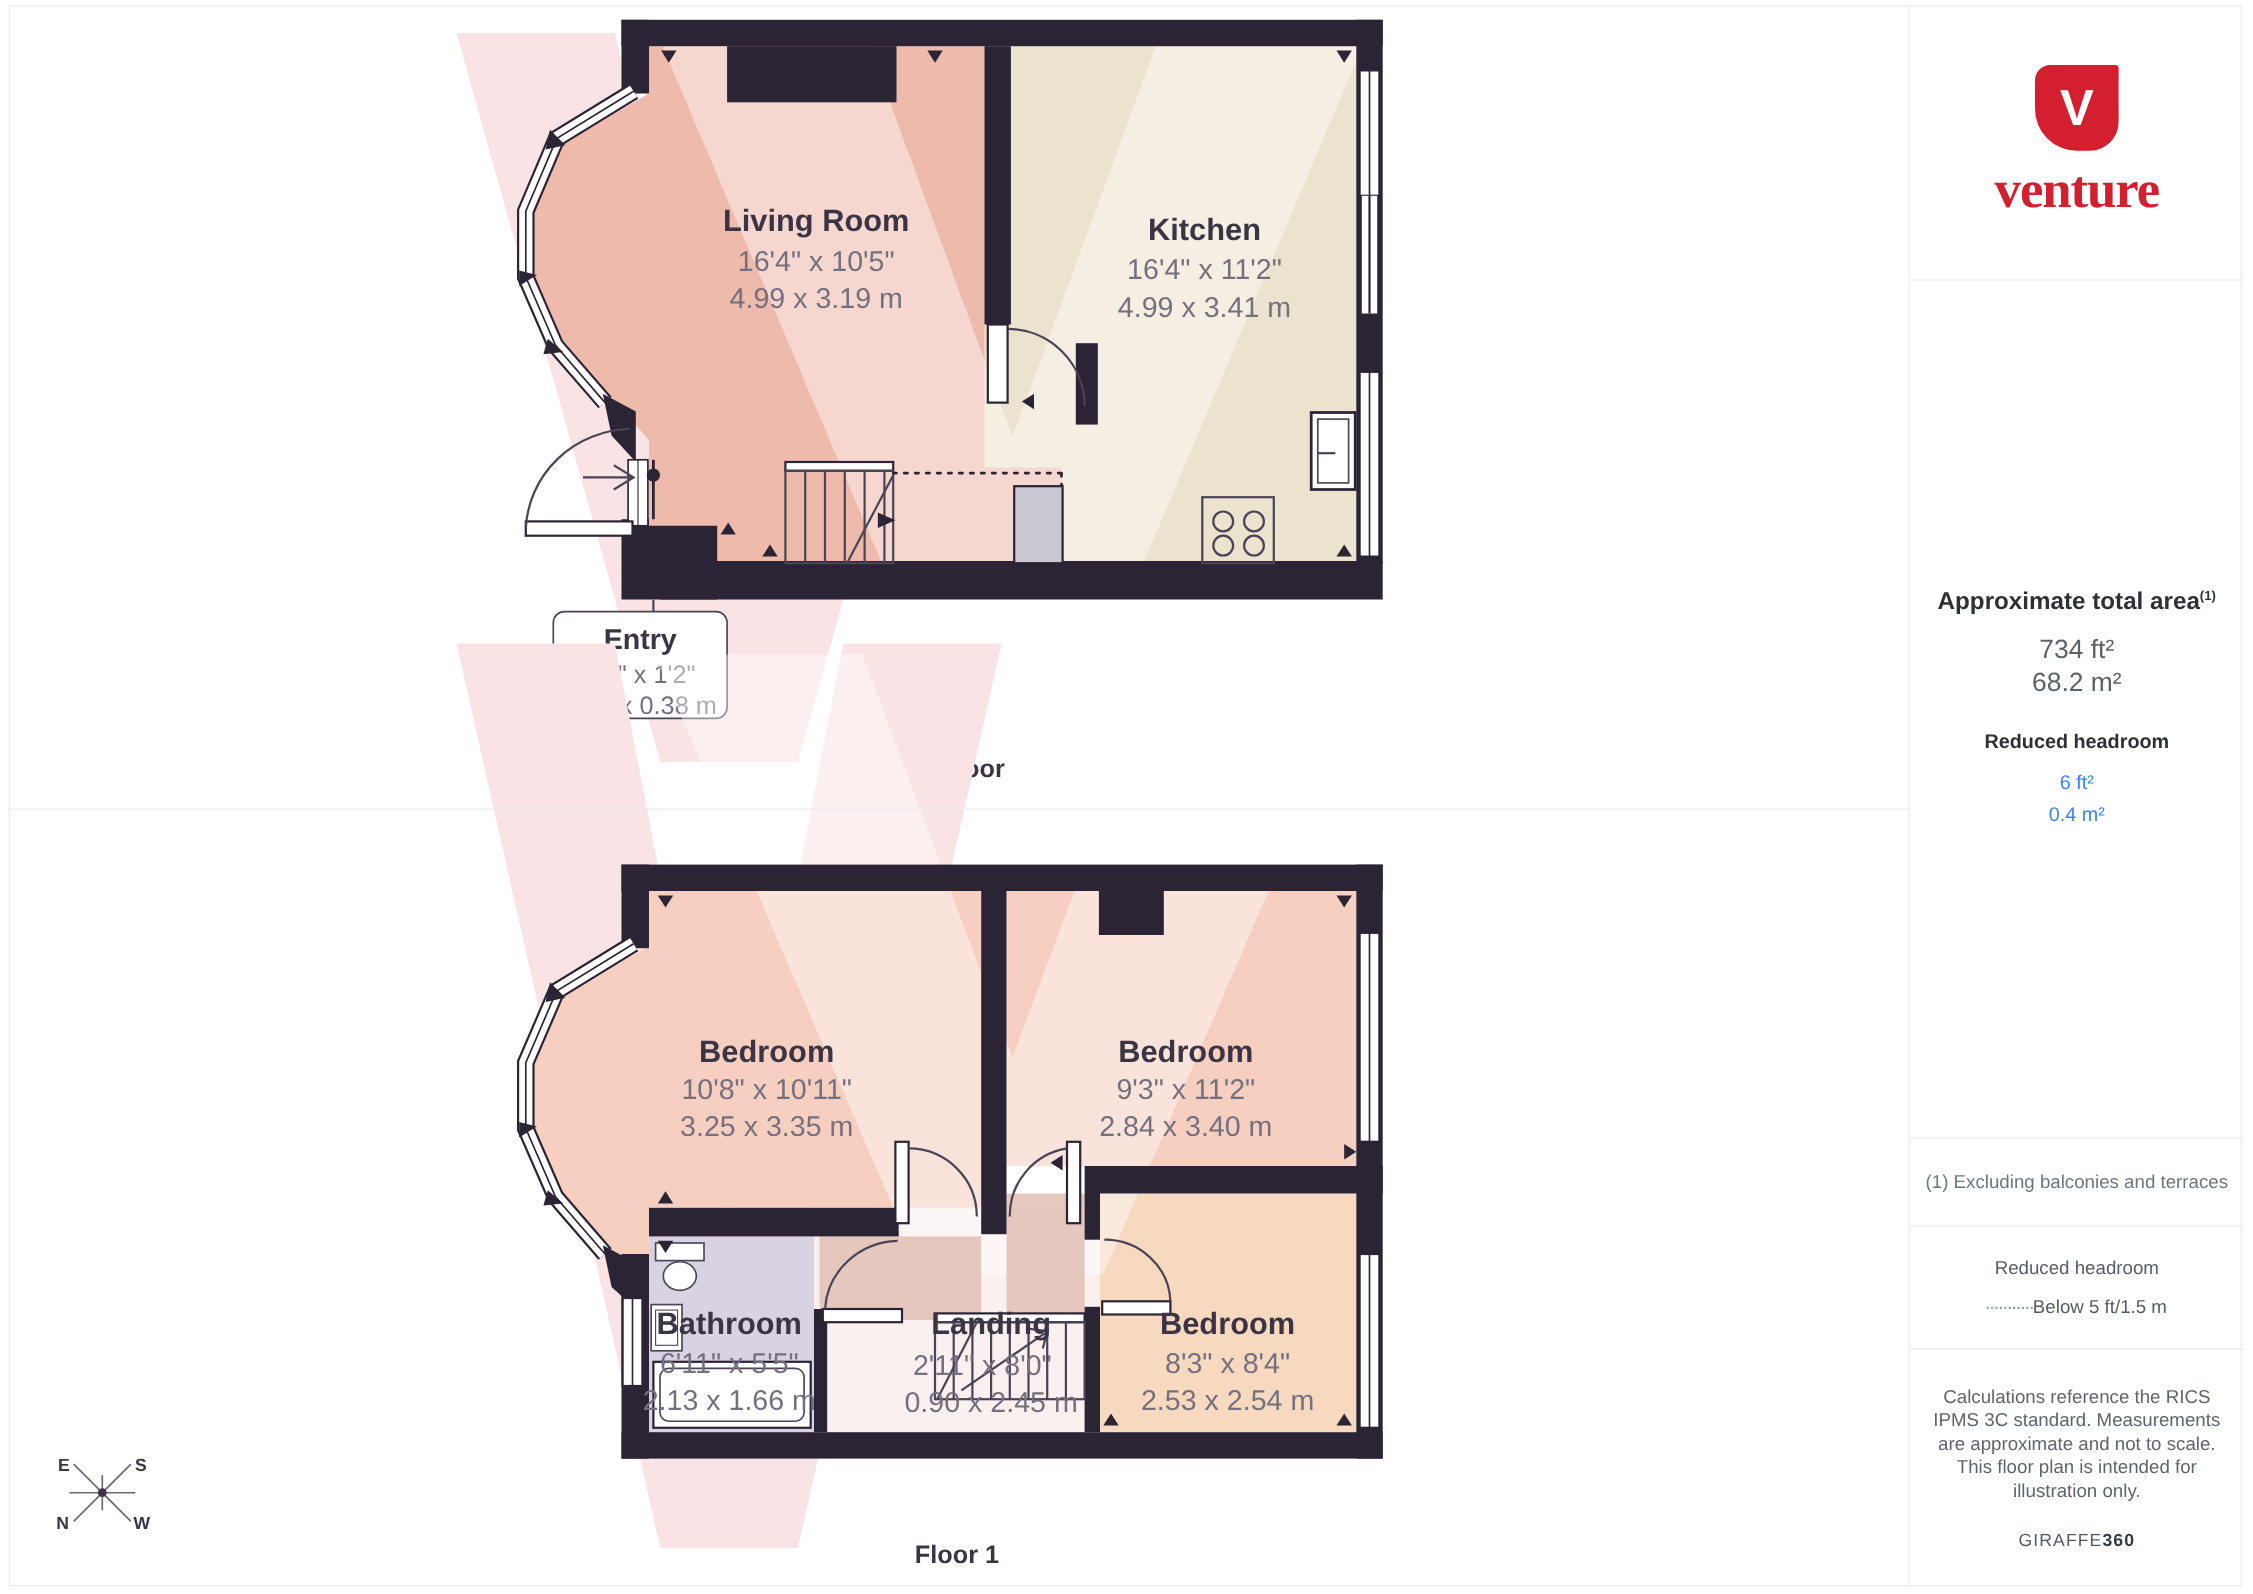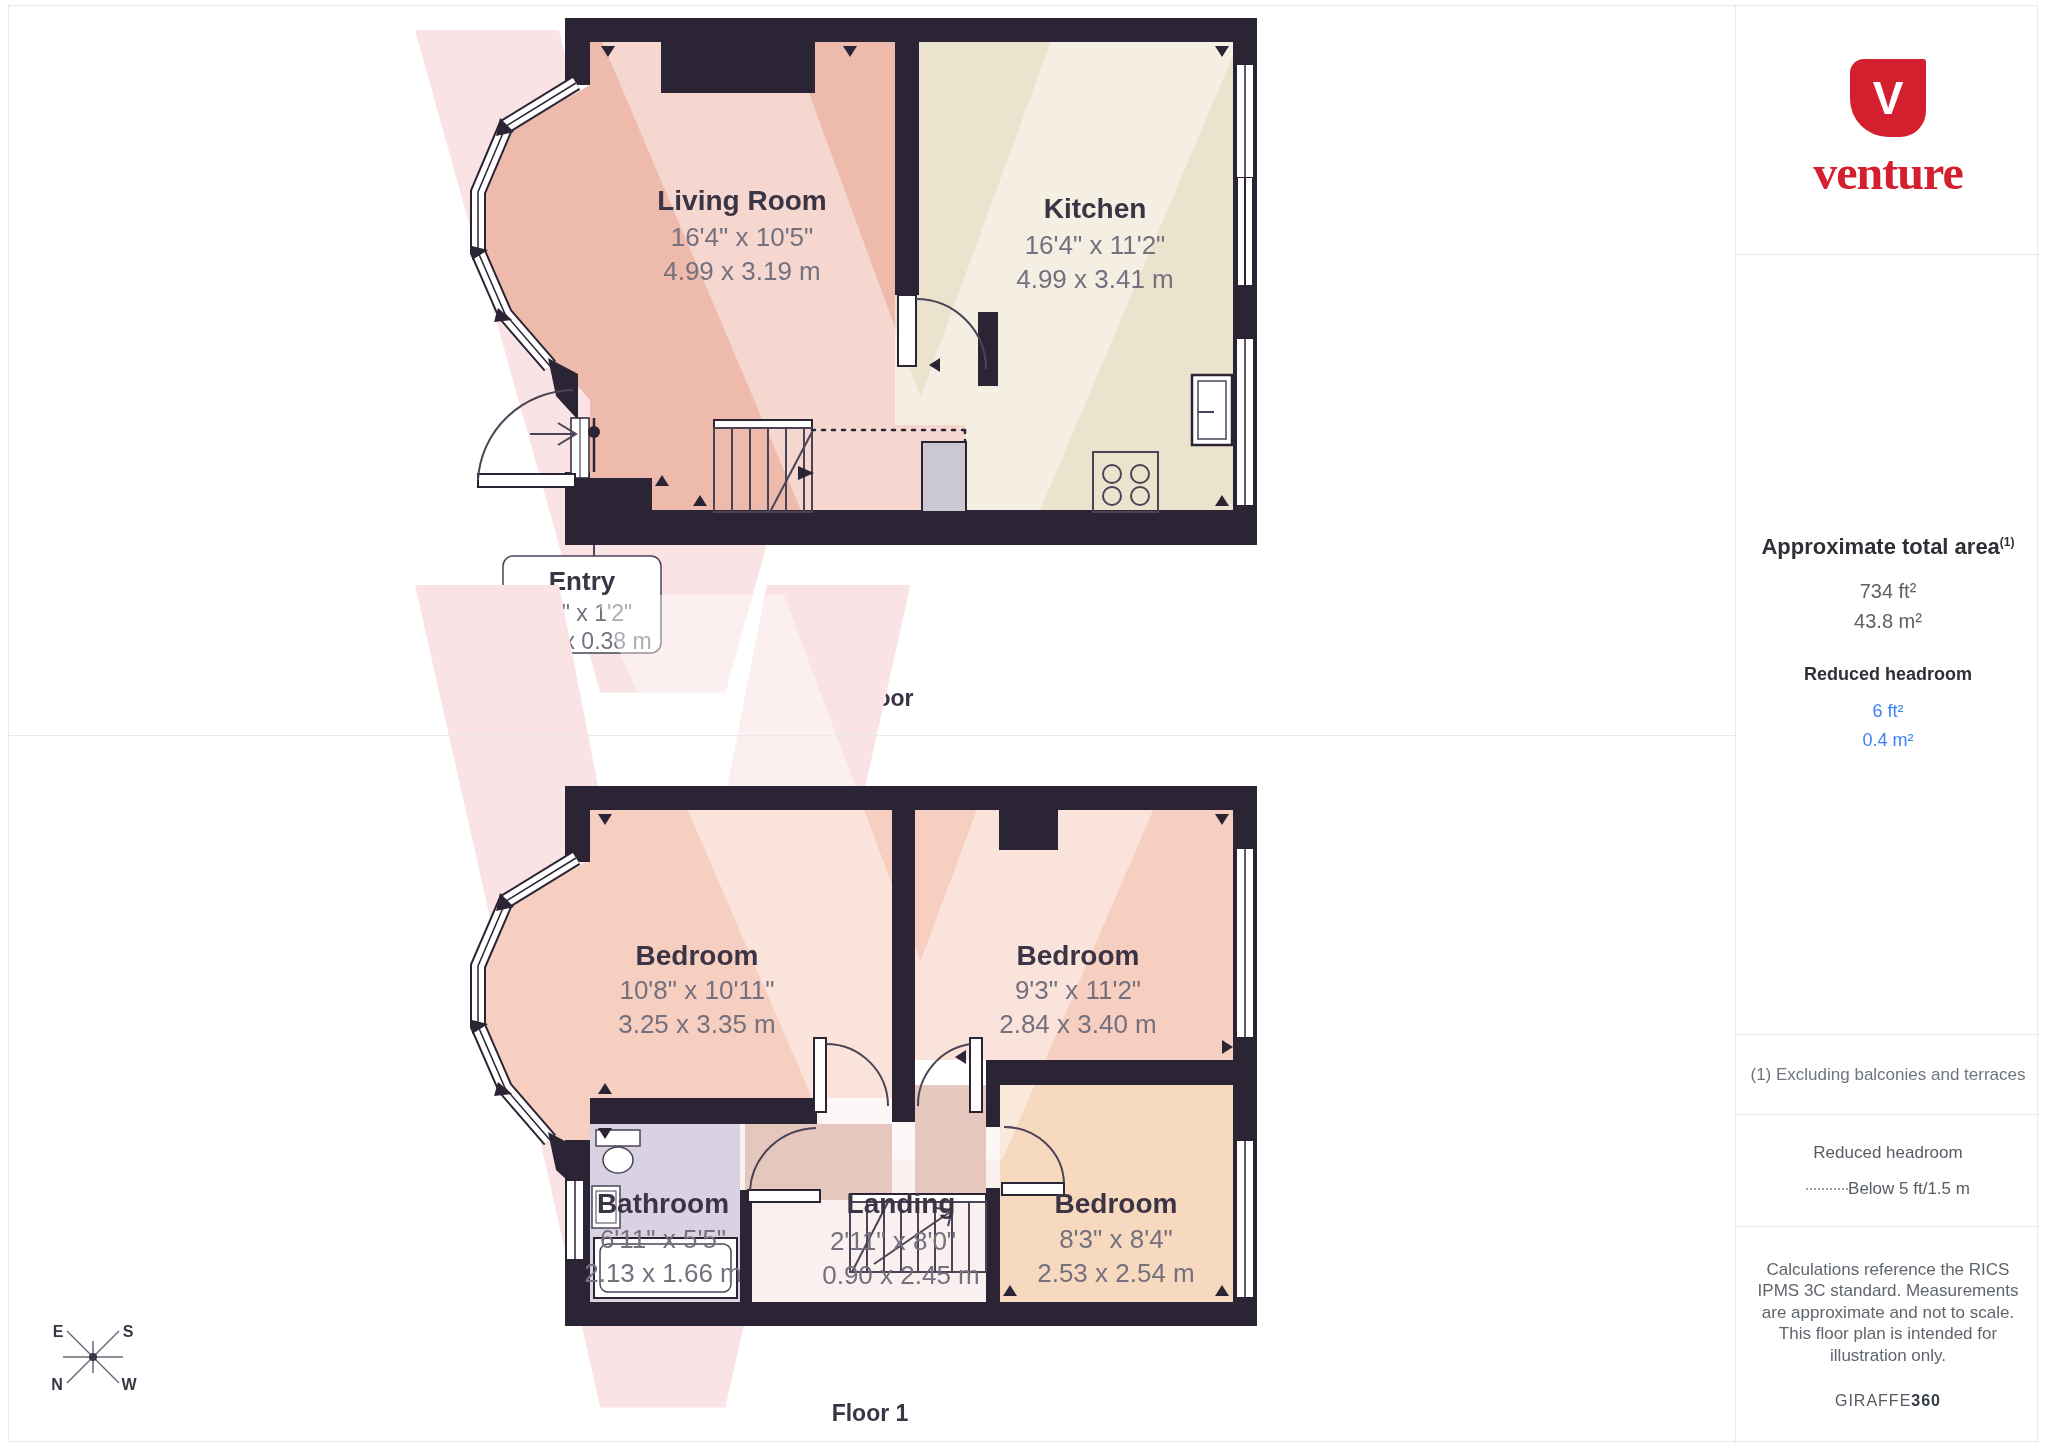--- a/index.html
+++ b/index.html
@@ -38,7 +38,7 @@
   .wordmark{margin-top:8px;font-family:"Liberation Serif",serif;font-weight:700;font-size:48px;color:#d41f2f;letter-spacing:-1px;}
   .atitle{font-size:22px;font-weight:700;color:#2d3136;margin-bottom:16px;}
   .atitle sup{font-size:12px;font-weight:700;}
-  .aval{font-size:20px;color:#5c6267;line-height:30px;}
+  .aval{font-size:24px;color:#5c6267;line-height:30px;}
   .rhtitle{font-size:18px;font-weight:700;color:#2d3136;margin-top:28px;margin-bottom:12px;}
   .rhval{font-size:18px;color:#3b82f6;line-height:29px;}
   .footnote{font-size:17px;color:#6f757d;}

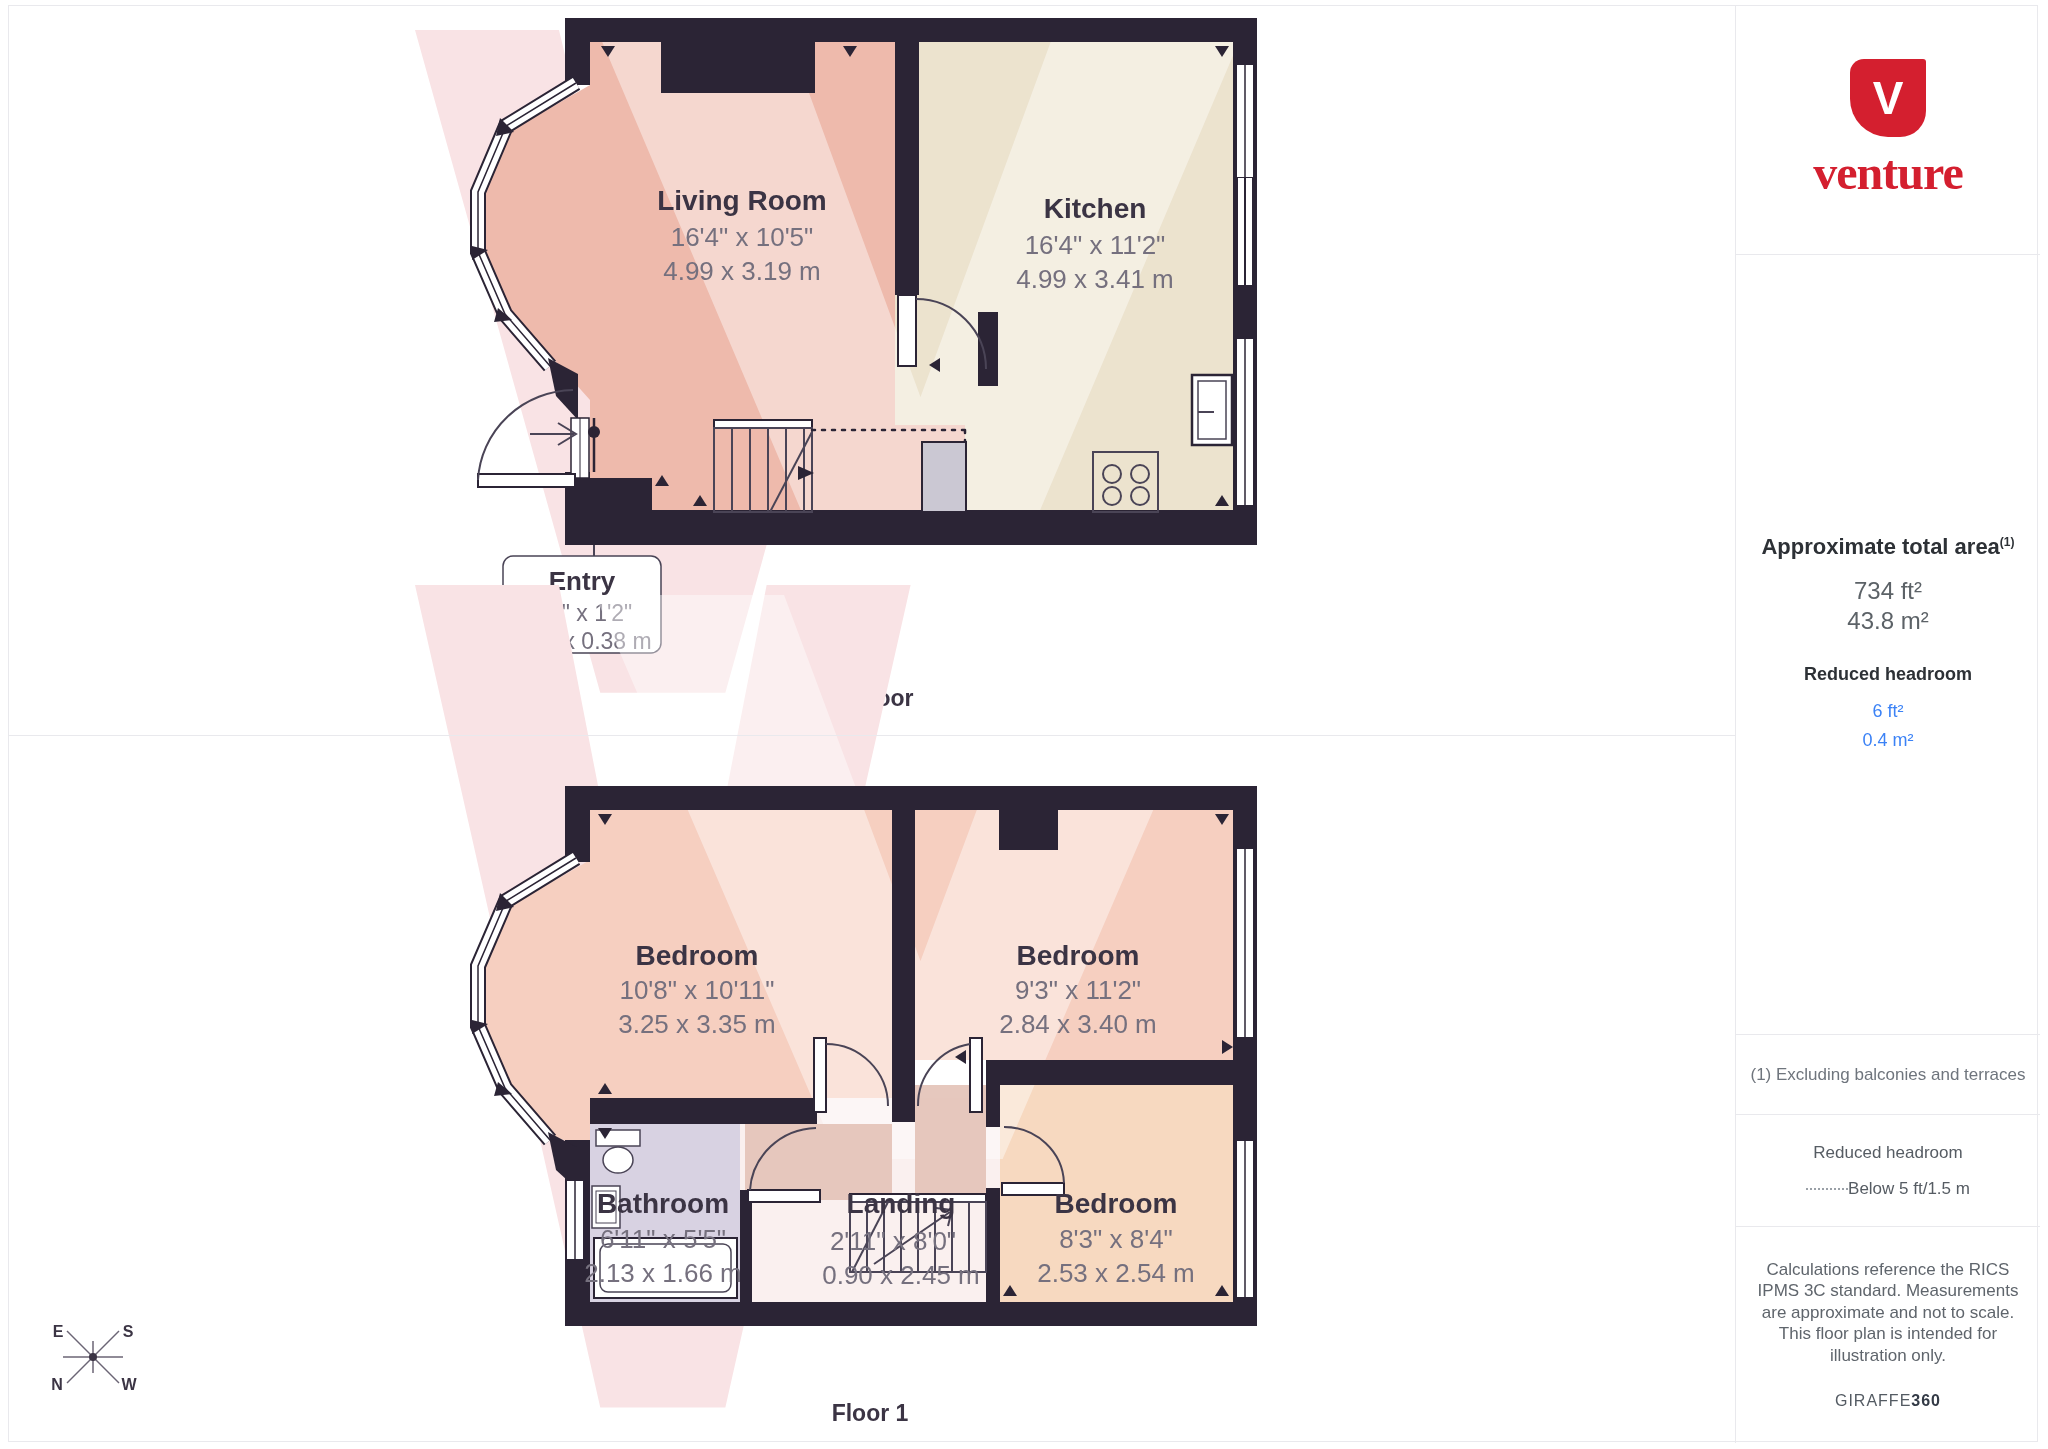--- a/index.html
+++ b/index.html
@@ -311,7 +311,7 @@
         <span>Approximate total area</span><sup>(1)</sup>
       </div>
       <div class="aval">734 ft²</div>
-      <div class="aval">43.8 m²</div>
+      <div class="aval">68.2 m²</div>
       <div class="rhtitle">Reduced headroom</div>
       <div class="rhval">6 ft²</div>
       <div class="rhval">0.4 m²</div>

